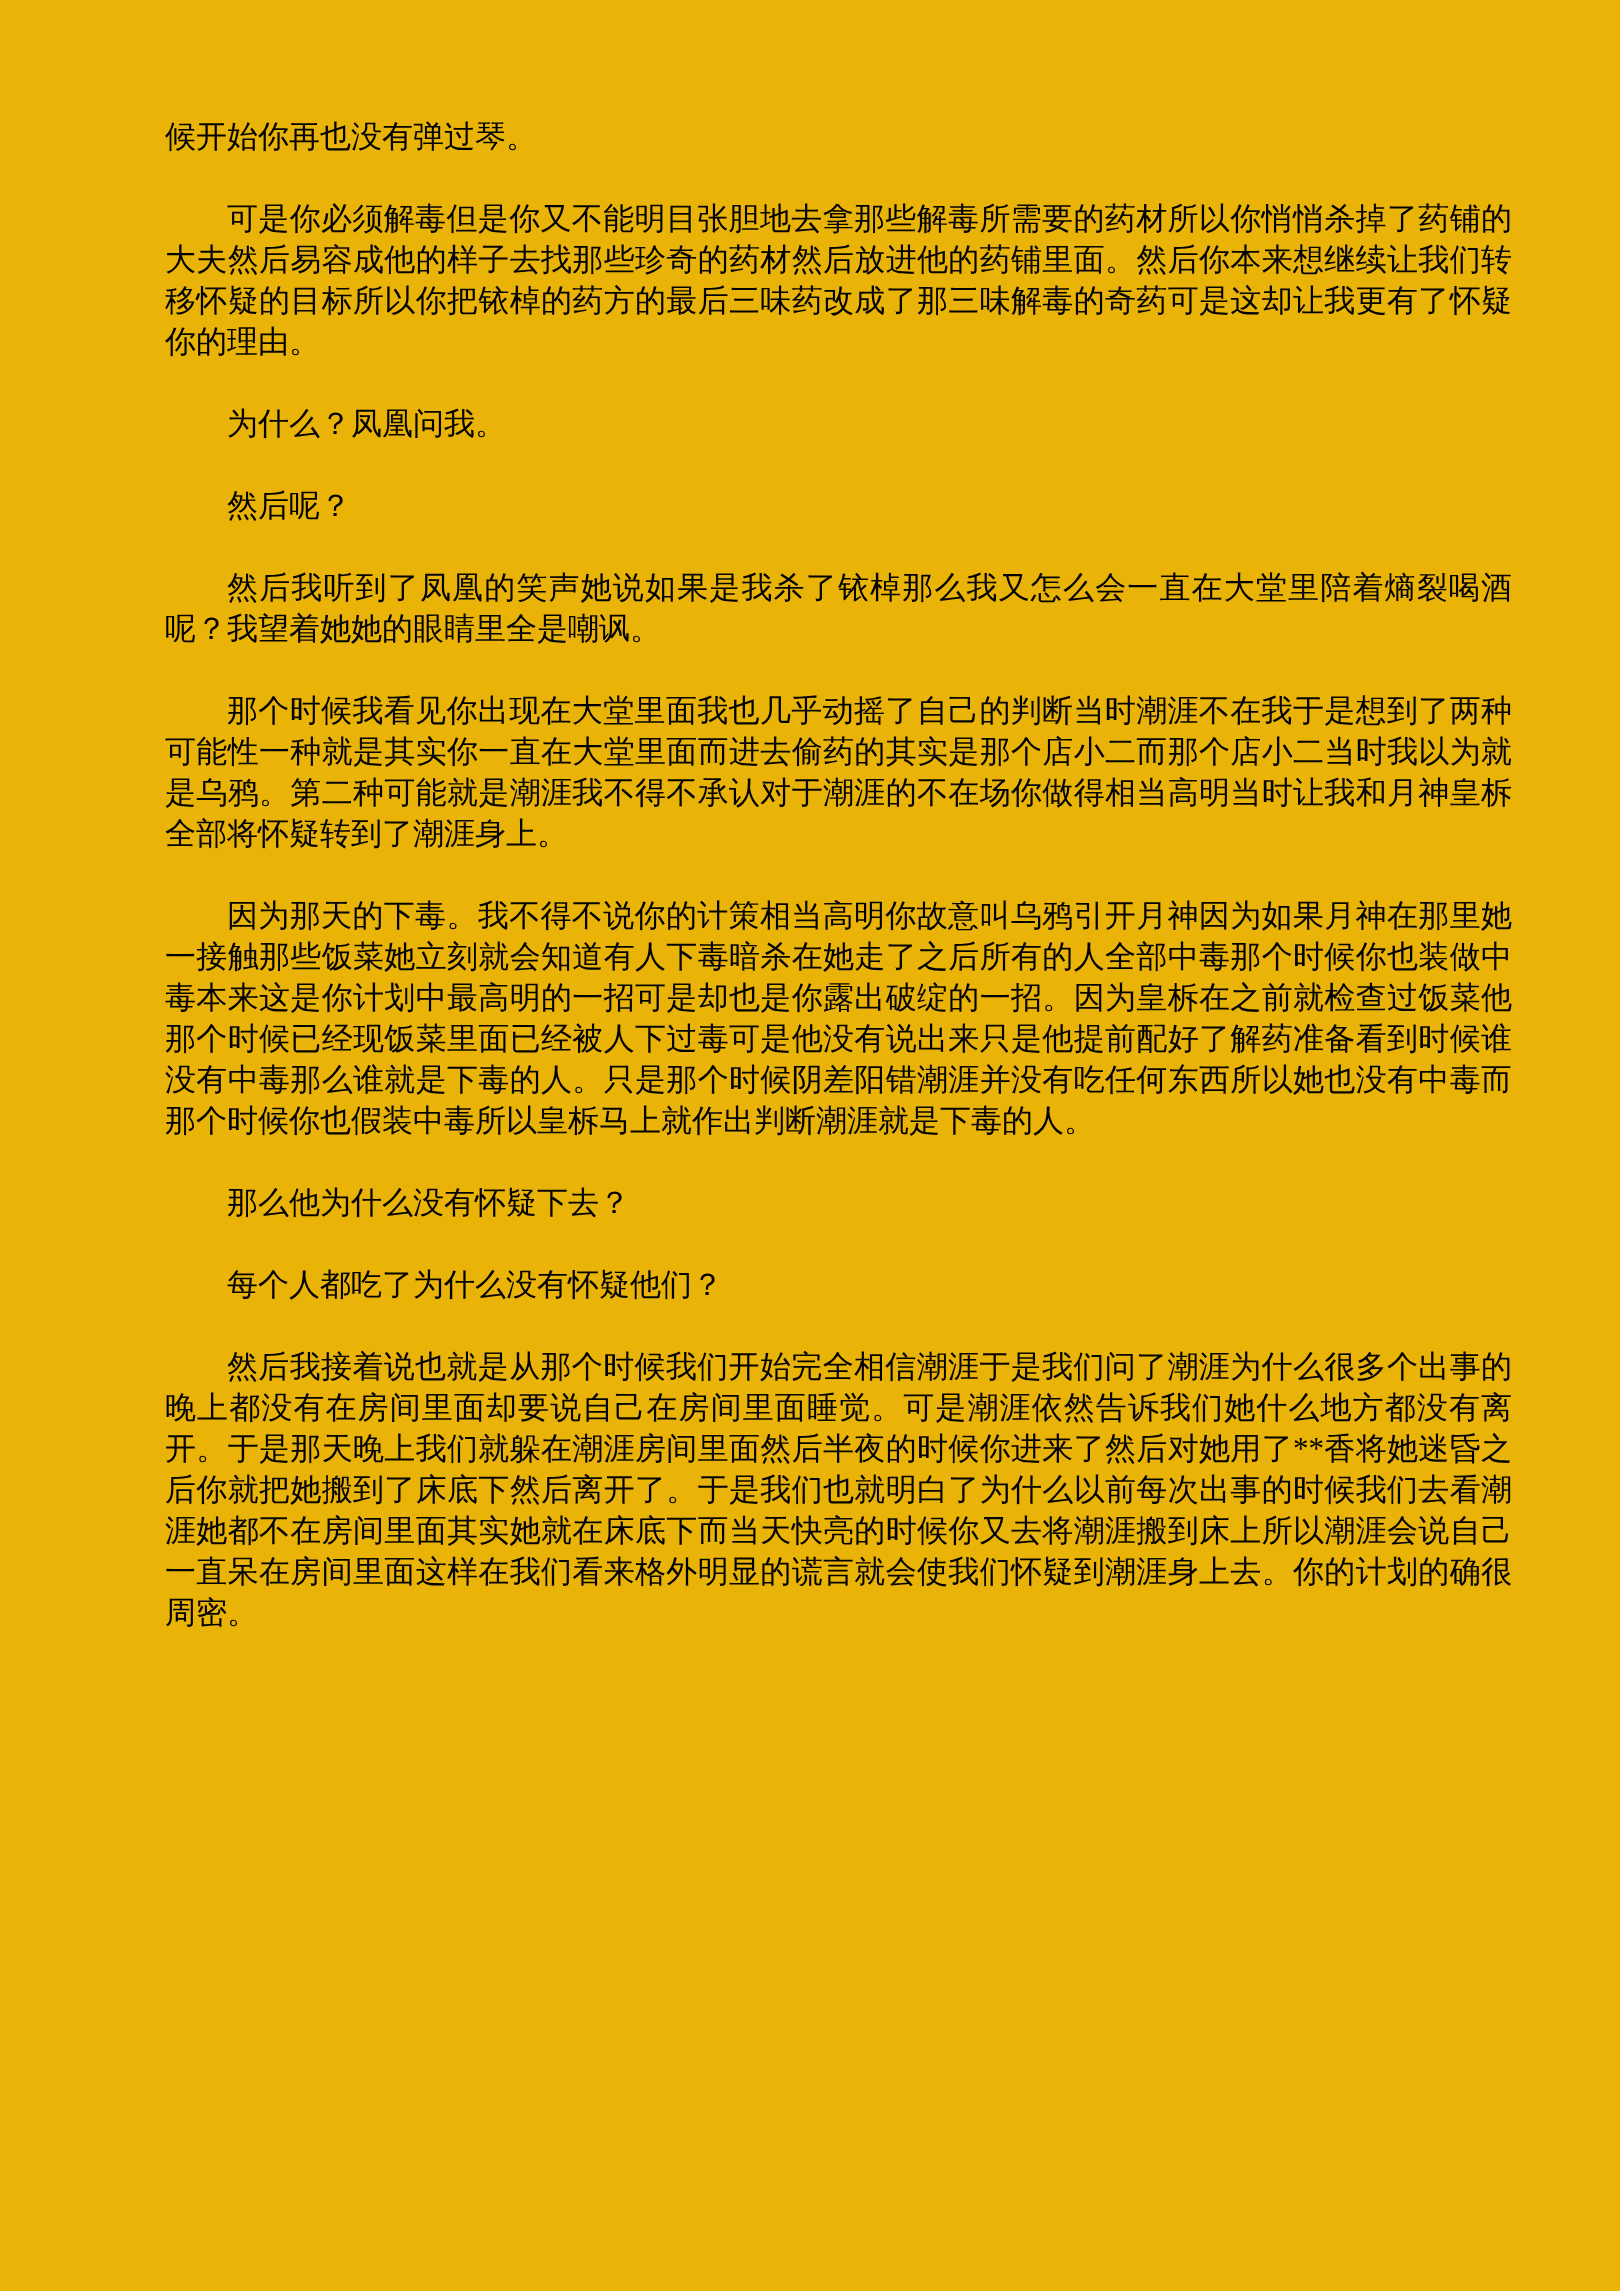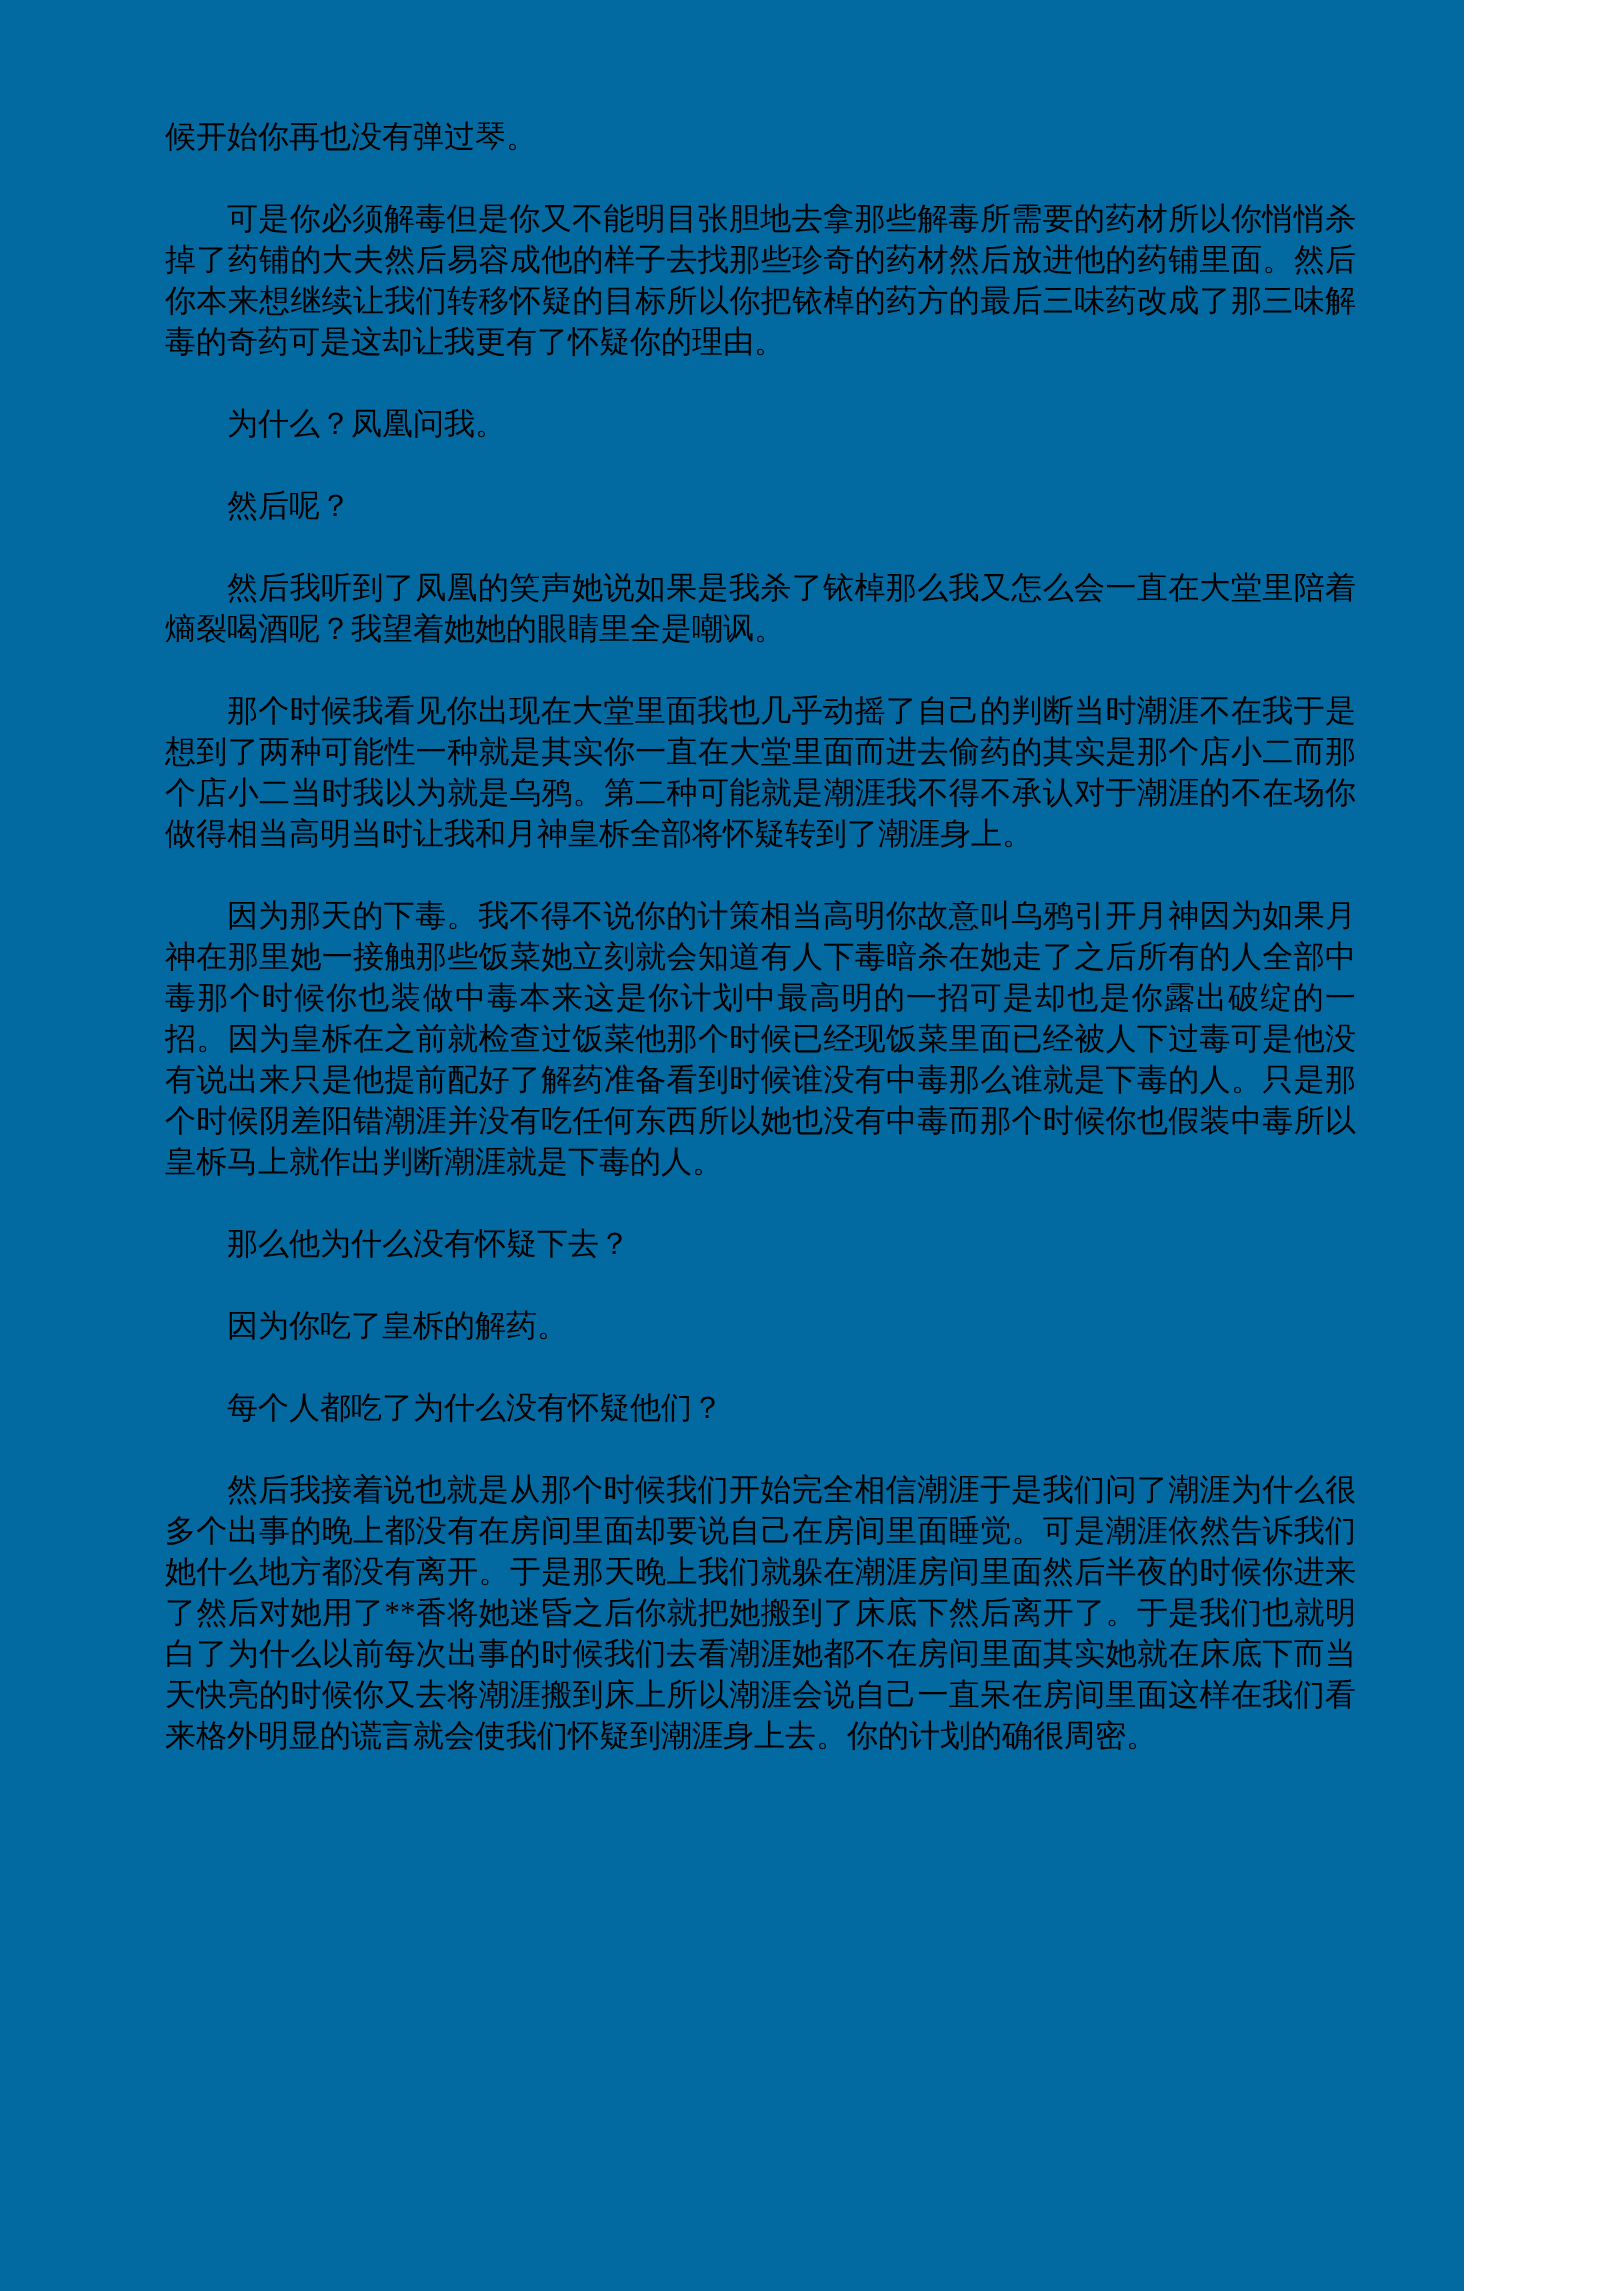--- a/index.html
+++ b/index.html
@@ -10,9 +10,9 @@
   .page {
     position: relative;
     box-sizing: border-box;
-    width: 1464px;
+    width: 1620px;
     min-height: 2292px;
-    background: #0369a1;
+    background: #eab308;
     padding: 116px 108px 59px 165px;
     overflow: hidden;
   }

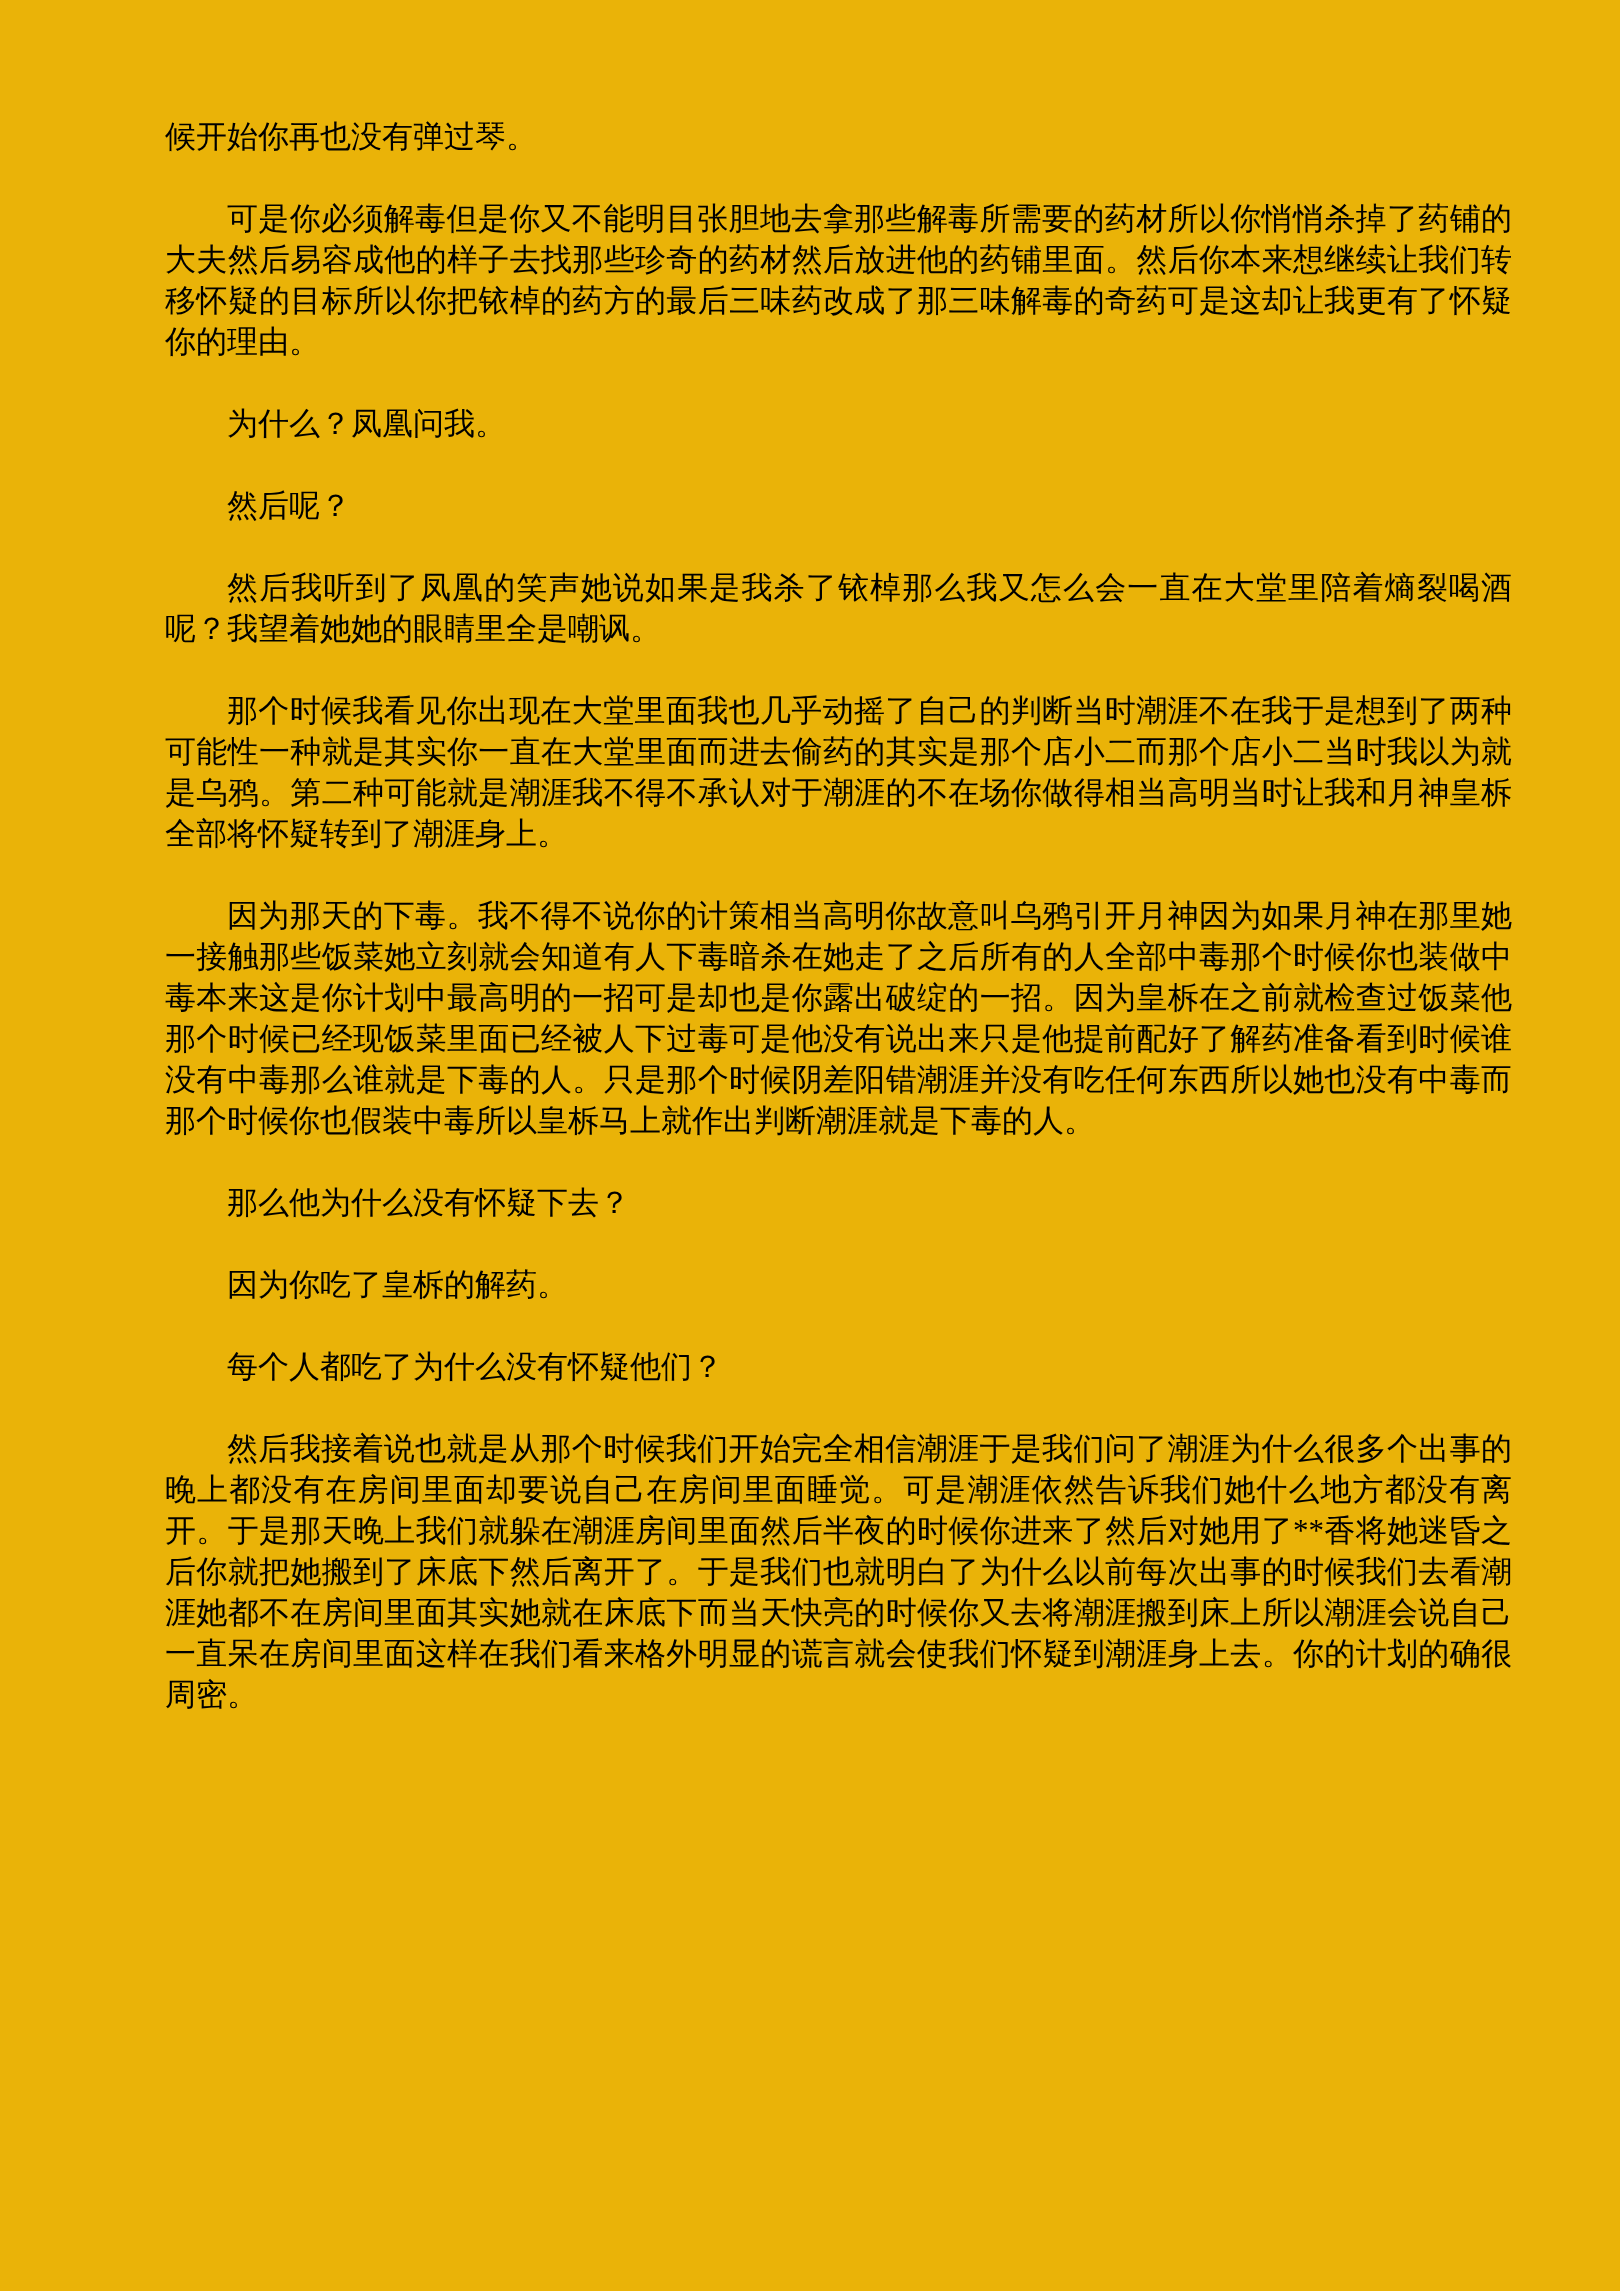--- a/index.html
+++ b/index.html
@@ -50,7 +50,6 @@
     <p>那个时候我看见你出现在大堂里面我也几乎动摇了自己的判断当时潮涯不在我于是想到了两种可能性一种就是其实你一直在大堂里面而进去偷药的其实是那个店小二而那个店小二当时我以为就是乌鸦。第二种可能就是潮涯我不得不承认对于潮涯的不在场你做得相当高明当时让我和月神皇柝全部将怀疑转到了潮涯身上。</p>
     <p>因为那天的下毒。我不得不说你的计策相当高明你故意叫乌鸦引开月神因为如果月神在那里她一接触那些饭菜她立刻就会知道有人下毒暗杀在她走了之后所有的人全部中毒那个时候你也装做中毒本来这是你计划中最高明的一招可是却也是你露出破绽的一招。因为皇柝在之前就检查过饭菜他那个时候已经现饭菜里面已经被人下过毒可是他没有说出来只是他提前配好了解药准备看到时候谁没有中毒那么谁就是下毒的人。只是那个时候阴差阳错潮涯并没有吃任何东西所以她也没有中毒而那个时候你也假装中毒所以皇柝马上就作出判断潮涯就是下毒的人。</p>
     <p>那么他为什么没有怀疑下去？</p>
-    <p>因为你吃了皇柝的解药。</p>
     <p>每个人都吃了为什么没有怀疑他们？</p>
     <p>然后我接着说也就是从那个时候我们开始完全相信潮涯于是我们问了潮涯为什么很多个出事的晚上都没有在房间里面却要说自己在房间里面睡觉。可是潮涯依然告诉我们她什么地方都没有离开。于是那天晚上我们就躲在潮涯房间里面然后半夜的时候你进来了然后对她用了**香将她迷昏之后你就把她搬到了床底下然后离开了。于是我们也就明白了为什么以前每次出事的时候我们去看潮涯她都不在房间里面其实她就在床底下而当天快亮的时候你又去将潮涯搬到床上所以潮涯会说自己一直呆在房间里面这样在我们看来格外明显的谎言就会使我们怀疑到潮涯身上去。你的计划的确很周密。</p>
   </div>

